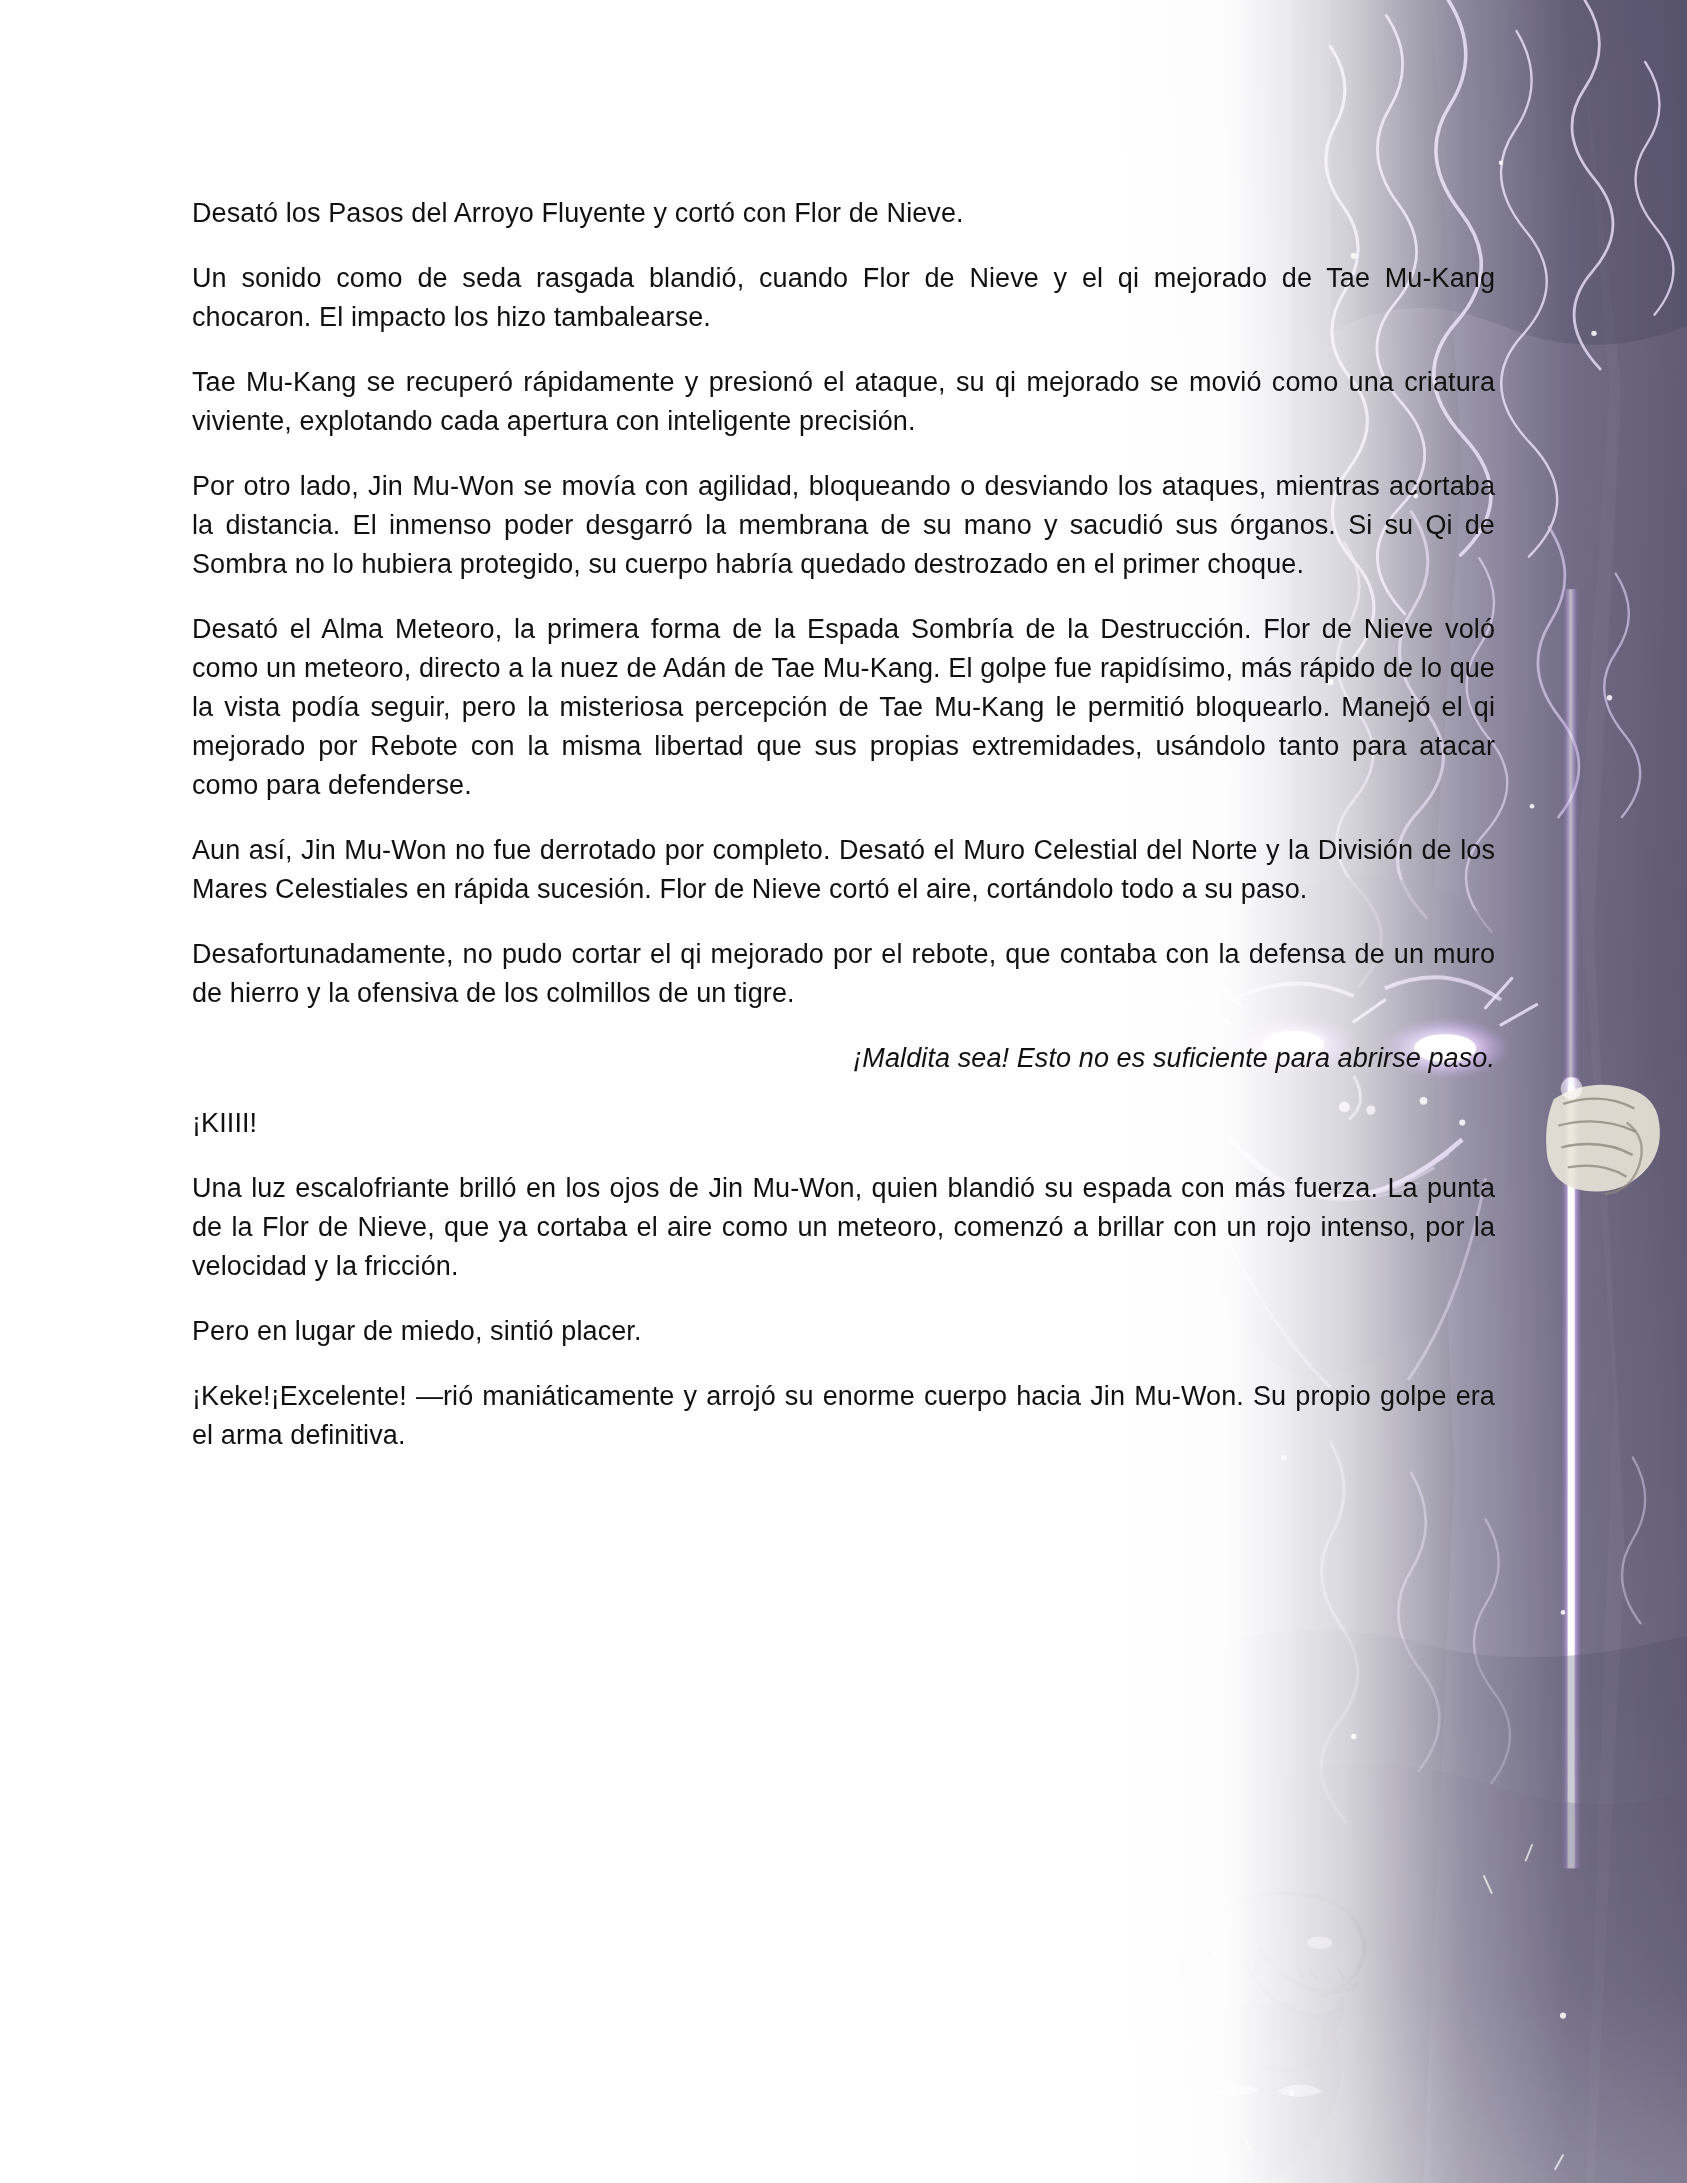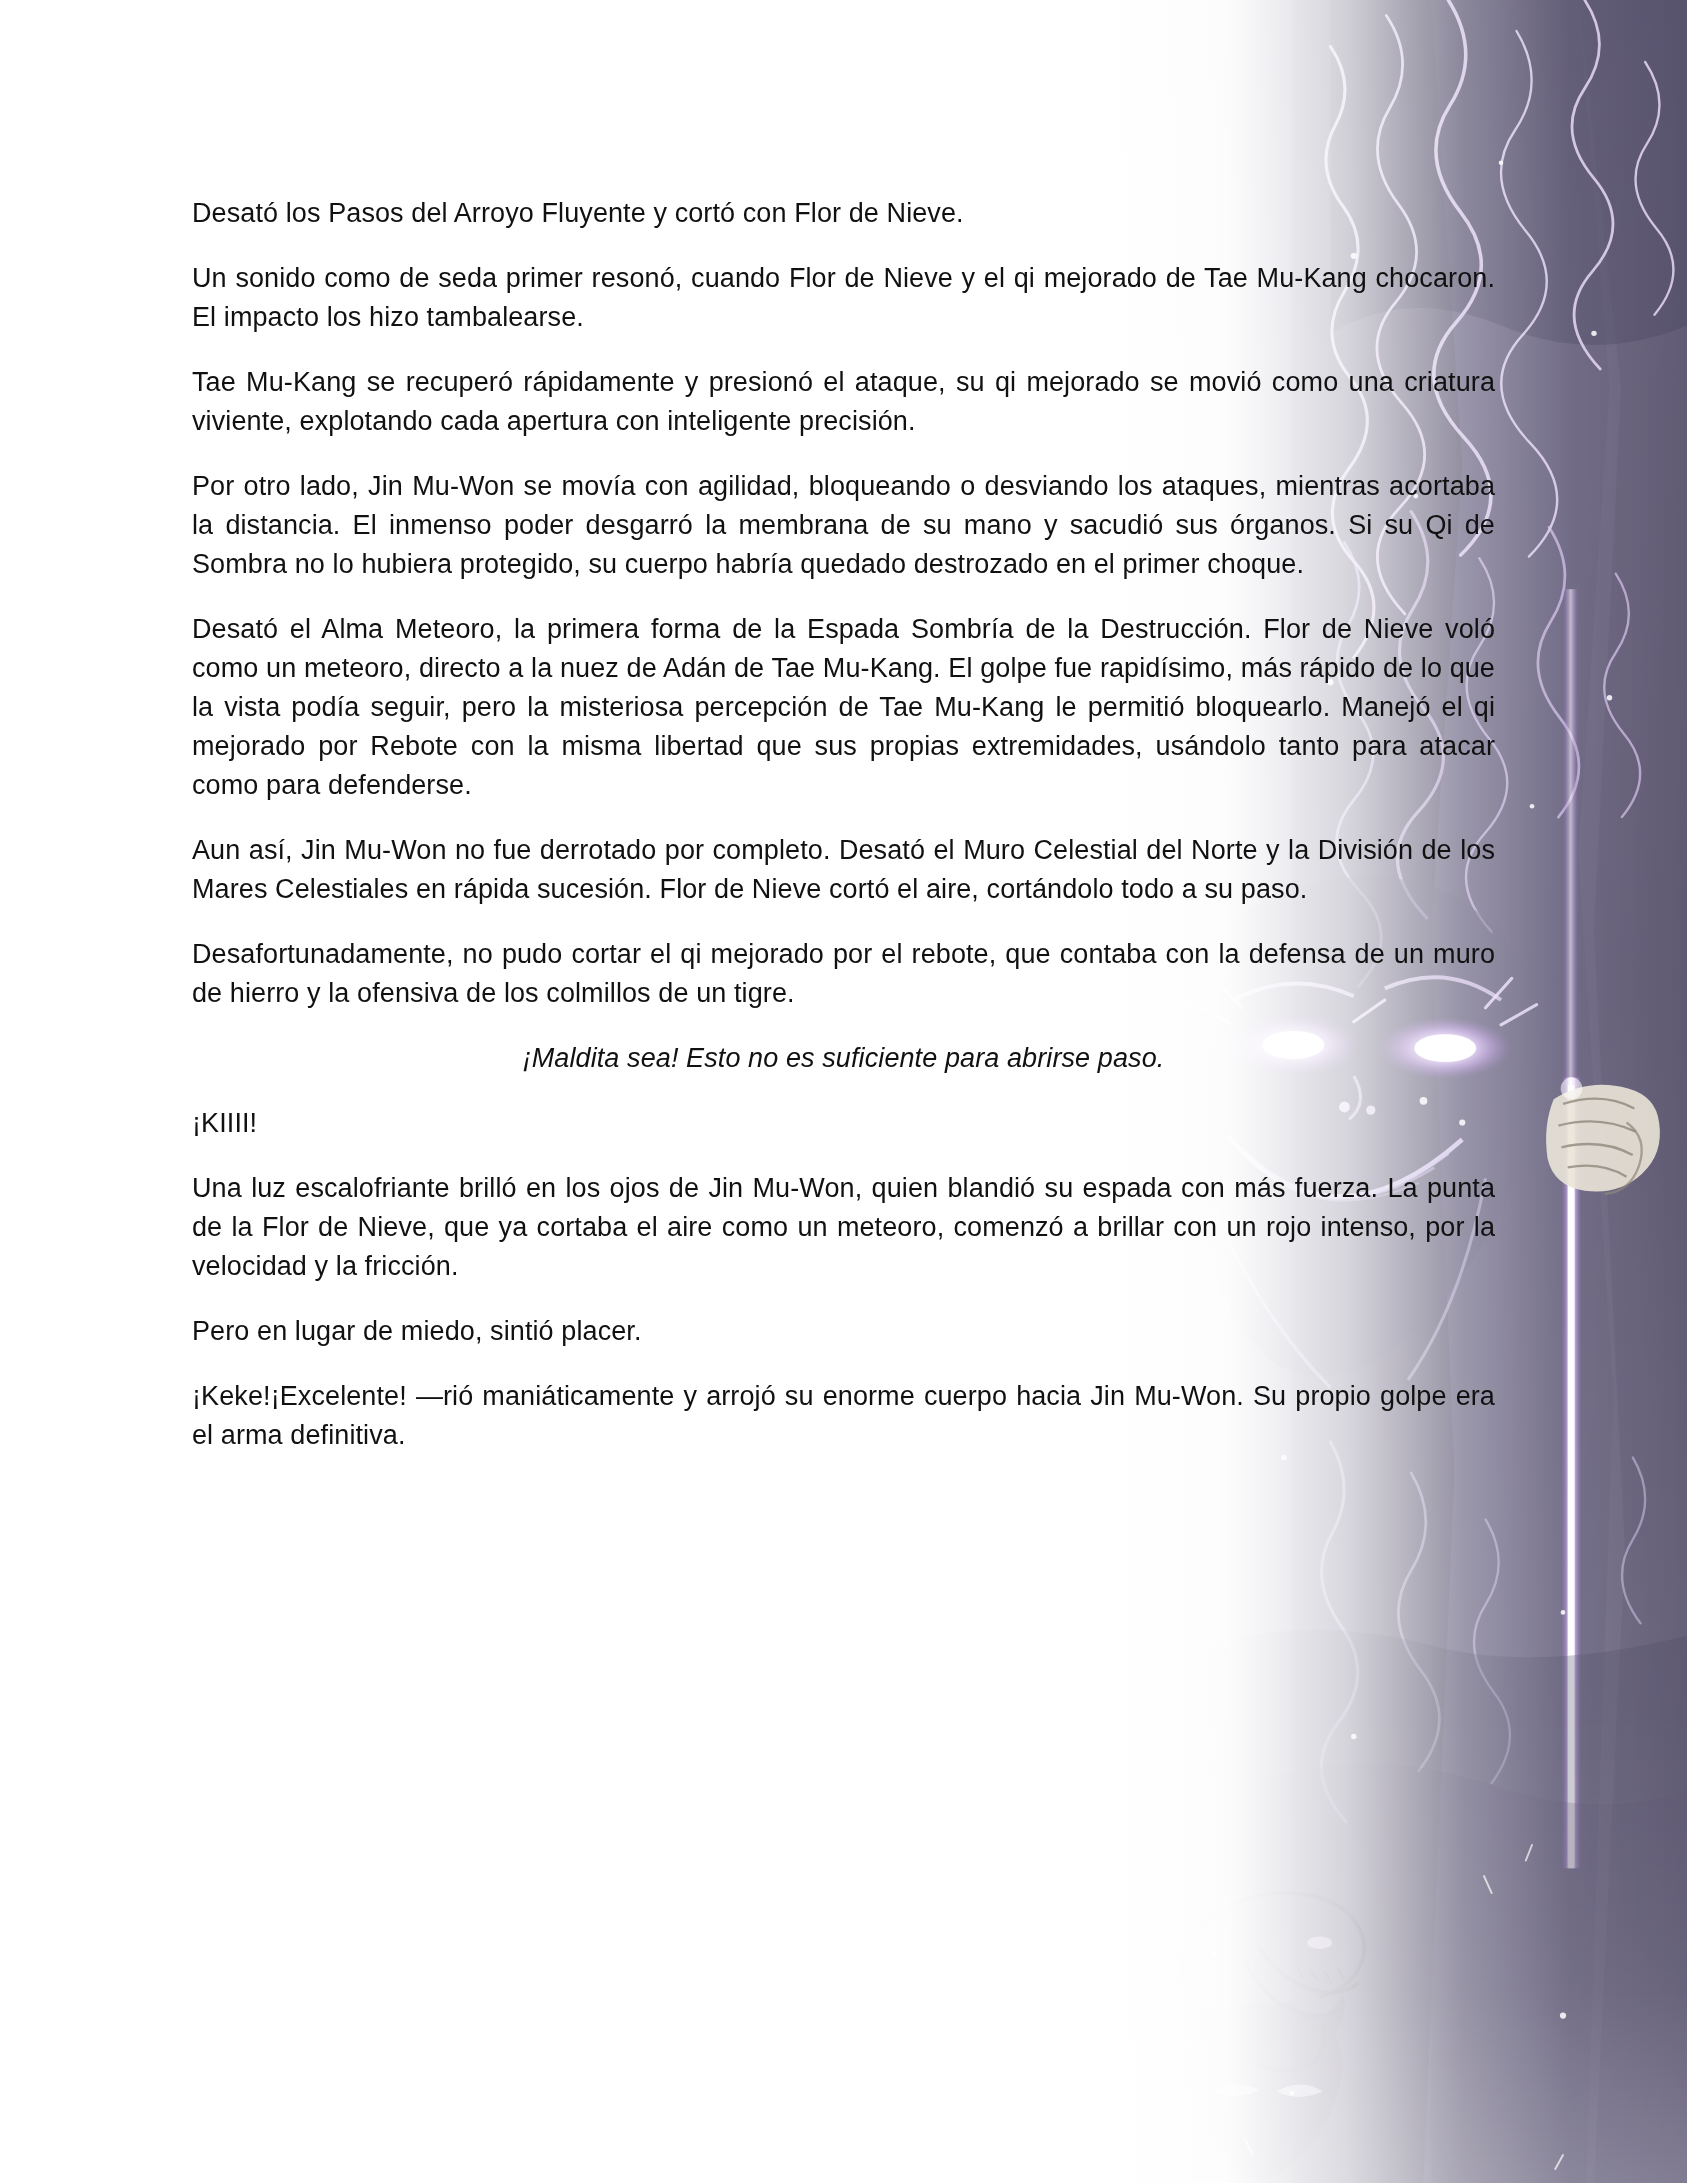--- a/index.html
+++ b/index.html
@@ -291,7 +291,7 @@
 
   <div id="text-column">
     <p class="para short">Desató los Pasos del Arroyo Fluyente y cortó con Flor de Nieve.</p>
-    <p class="para">Un sonido como de seda primer resonó, cuando Flor de Nieve y el qi mejorado de Tae Mu-Kang chocaron. El impacto los hizo tambalearse.</p>
+    <p class="para">Un sonido como de seda rasgada blandió, cuando Flor de Nieve y el qi mejorado de Tae Mu-Kang chocaron. El impacto los hizo tambalearse.</p>
     <p class="para">Tae Mu-Kang se recuperó rápidamente y presionó el ataque, su qi mejorado se movió como una criatura viviente, explotando cada apertura con inteligente precisión.</p>
     <p class="para">Por otro lado, Jin Mu-Won se movía con agilidad, bloqueando o desviando los ataques, mientras acortaba la distancia. El inmenso poder desgarró la membrana de su mano y sacudió sus órganos. Si su Qi de Sombra no lo hubiera protegido, su cuerpo habría quedado destrozado en el primer choque.</p>
     <p class="para">Desató el Alma Meteoro, la primera forma de la Espada Sombría de la Destrucción. Flor de Nieve voló como un meteoro, directo a la nuez de Adán de Tae Mu-Kang. El golpe fue rapidísimo, más rápido de lo que la vista podía seguir, pero la misteriosa percepción de Tae Mu-Kang le permitió bloquearlo. Manejó el qi mejorado por Rebote con la misma libertad que sus propias extremidades, usándolo tanto para atacar como para defenderse.</p>

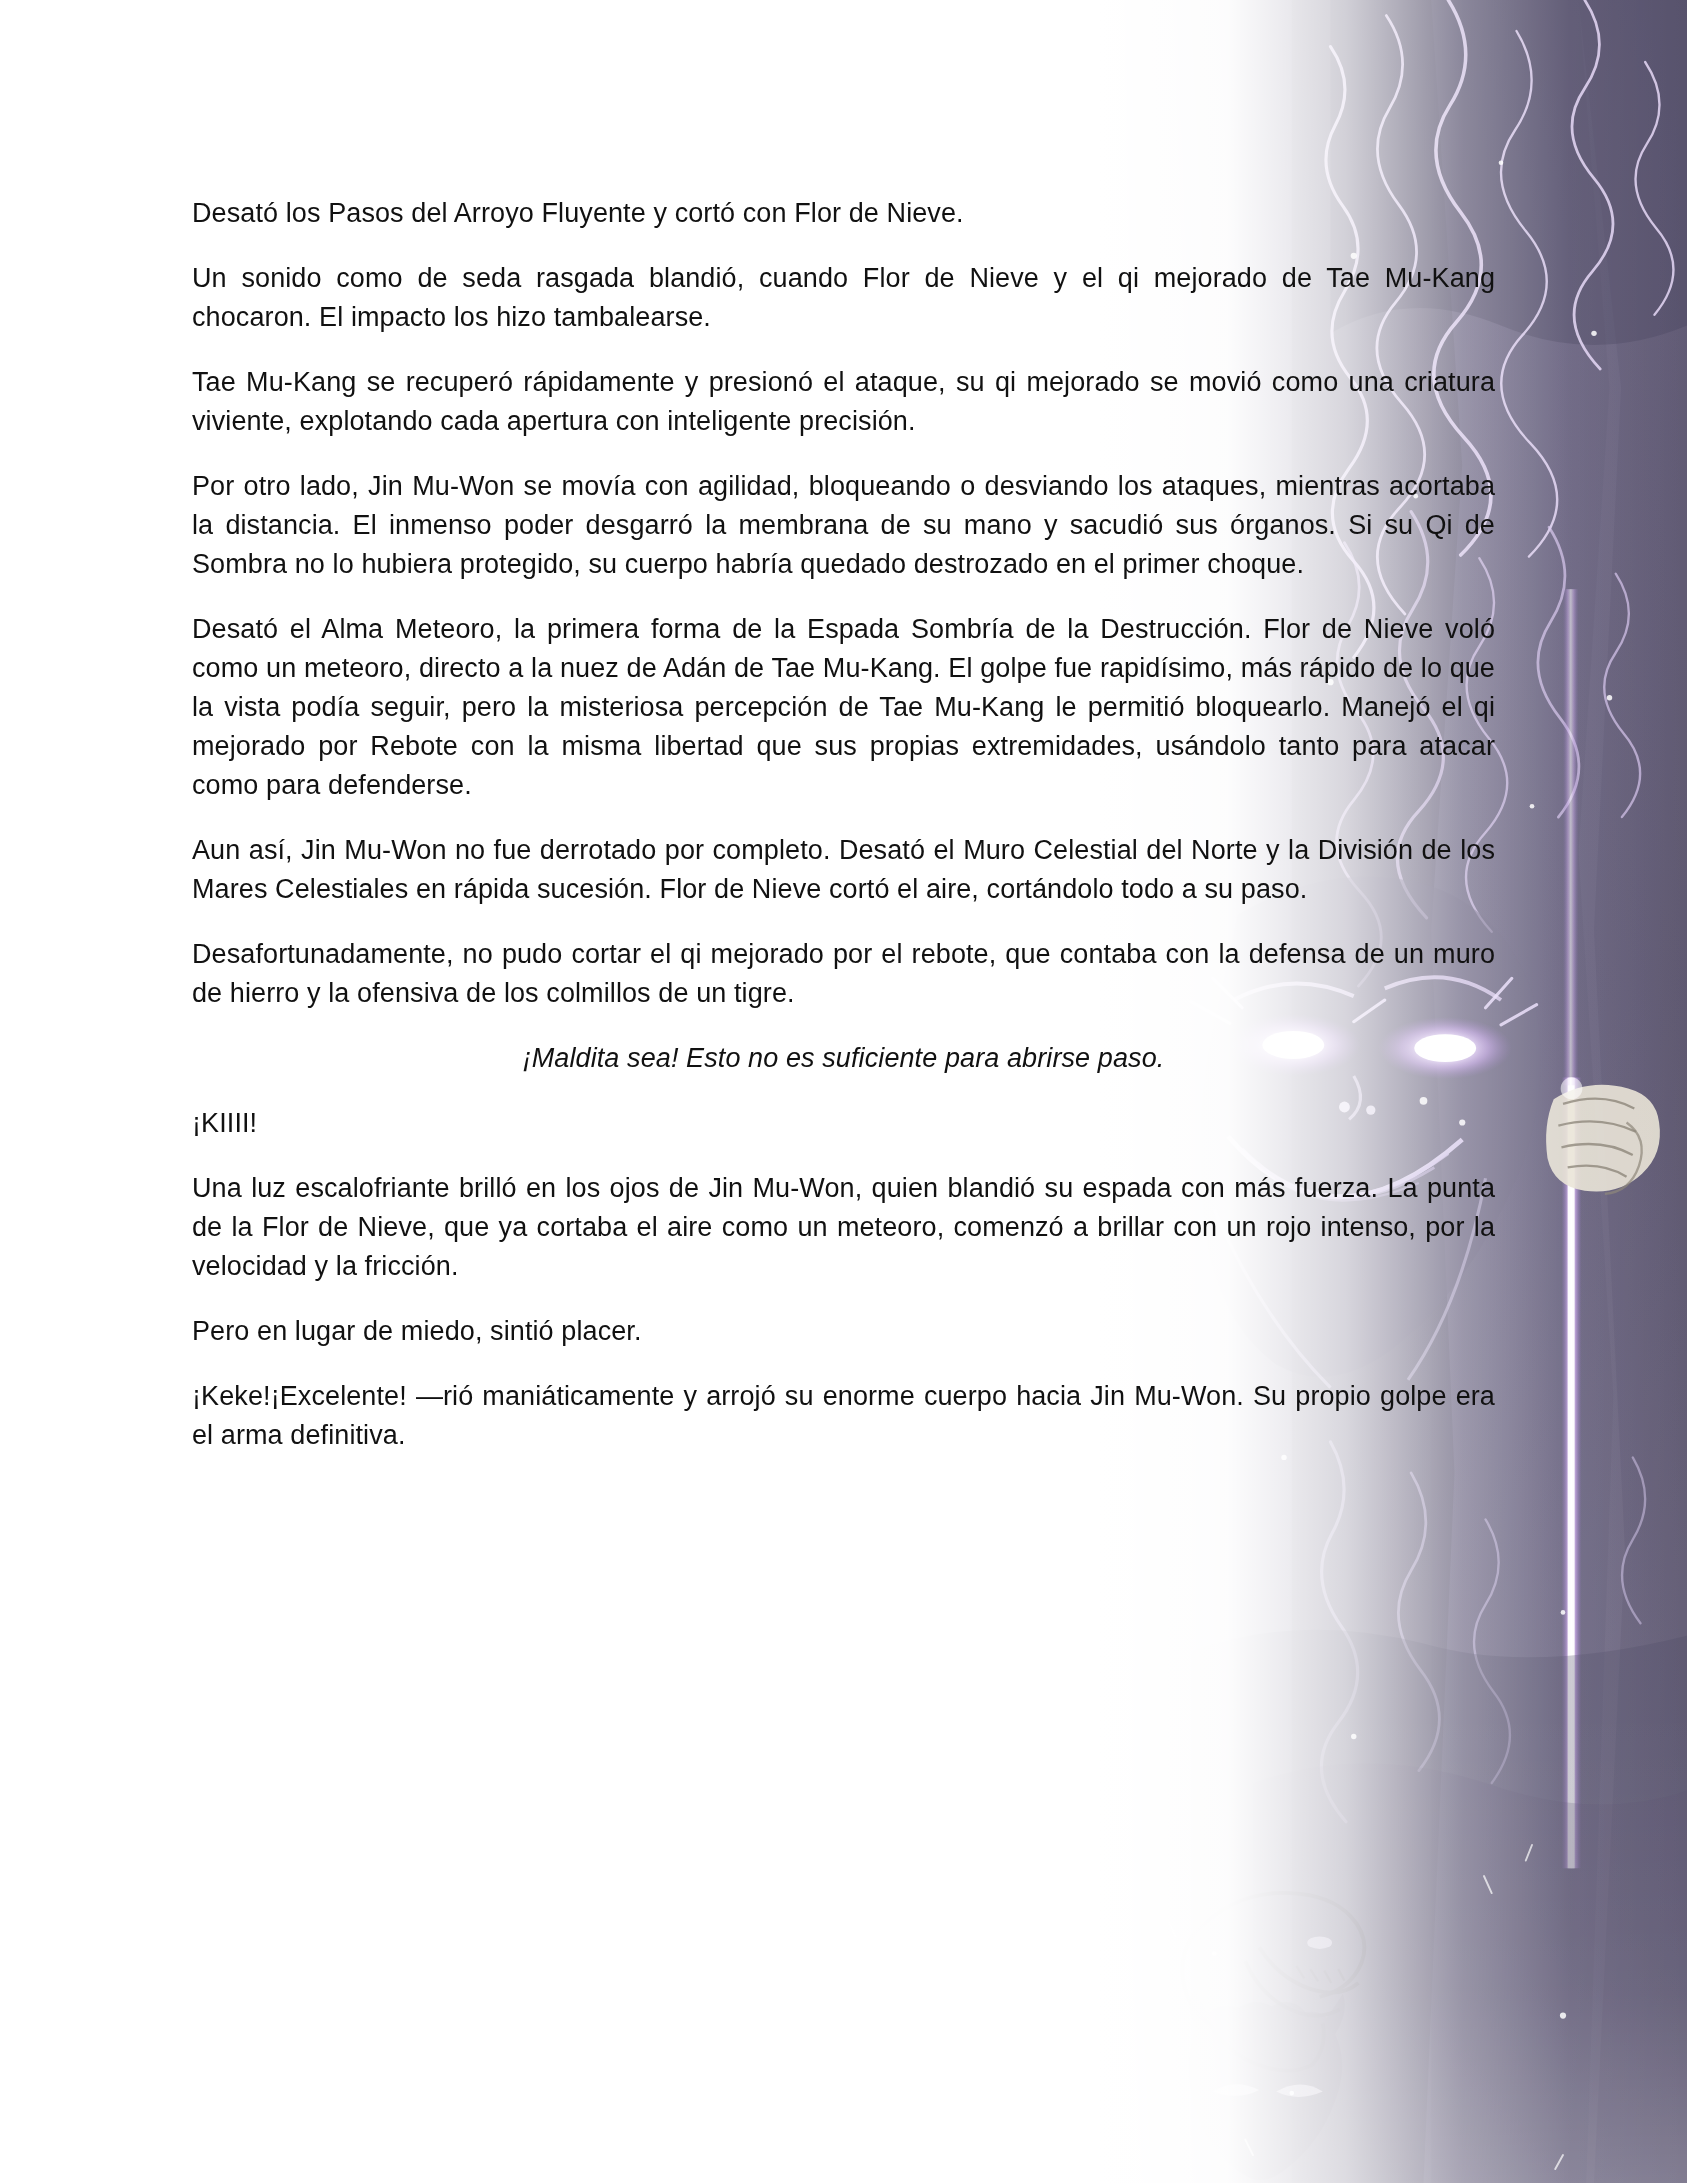--- a/index.html
+++ b/index.html
@@ -63,7 +63,7 @@
   }
   .para.italic {
     font-style: italic;
-    text-align: center;
+    text-align: right;
   }
   .para:last-child {
     margin-bottom: 0;

